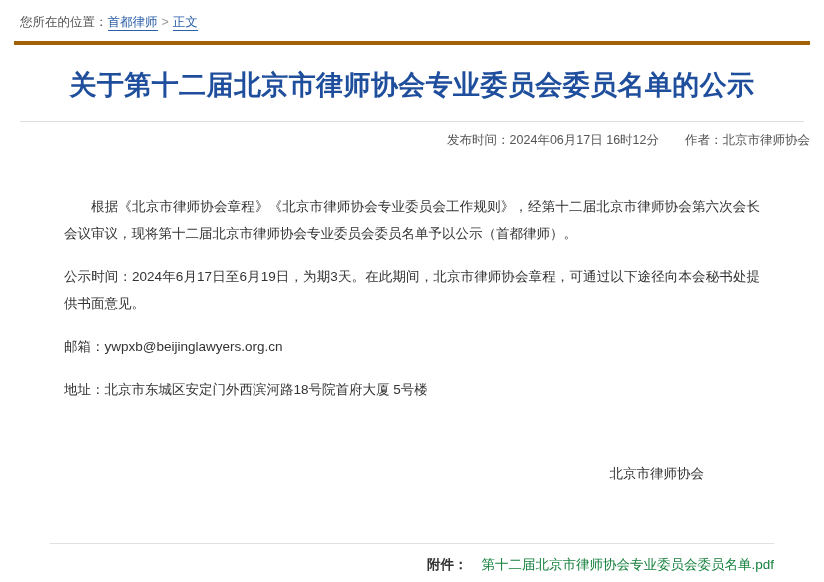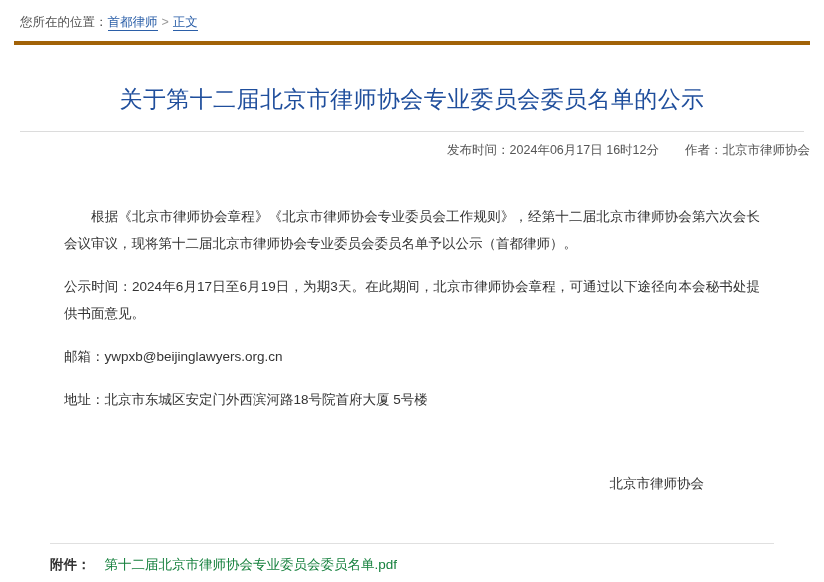--- a/index.html
+++ b/index.html
@@ -45,12 +45,12 @@
     text-align: center;
   }
   .doc-title {
-    font-size: 23px;
-    font-weight: normal;
+    font-size: 27px;
+    font-weight: bold;
     color: #1f4e9c;
     letter-spacing: 0.4px;
     line-height: 1.4;
-    margin: 16px;
+    margin: 0;
   }
   .title-rule {
     margin: 16px 6px 0 6px;

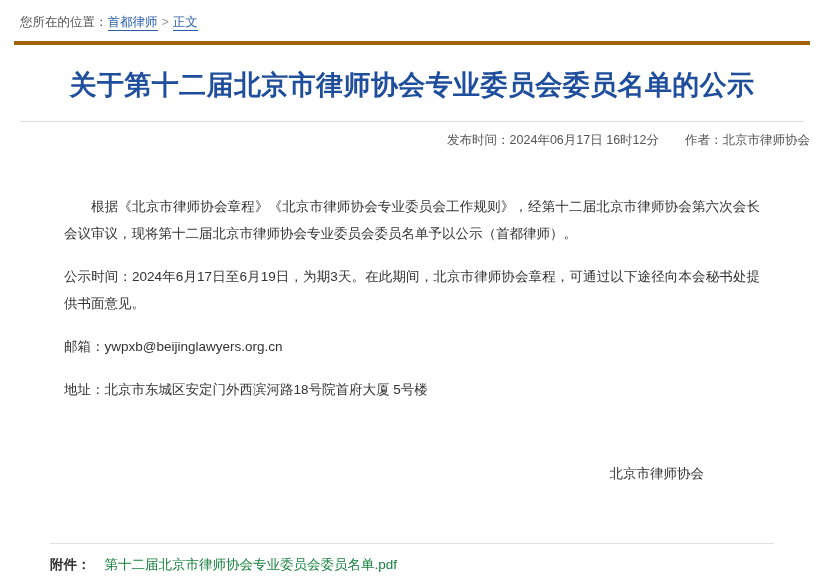--- a/index.html
+++ b/index.html
@@ -108,6 +108,7 @@
     display: flex;
     align-items: baseline;
     font-size: 13.5px;
+    justify-content: flex-end;
   }
   .attach-label {
     font-weight: bold;

